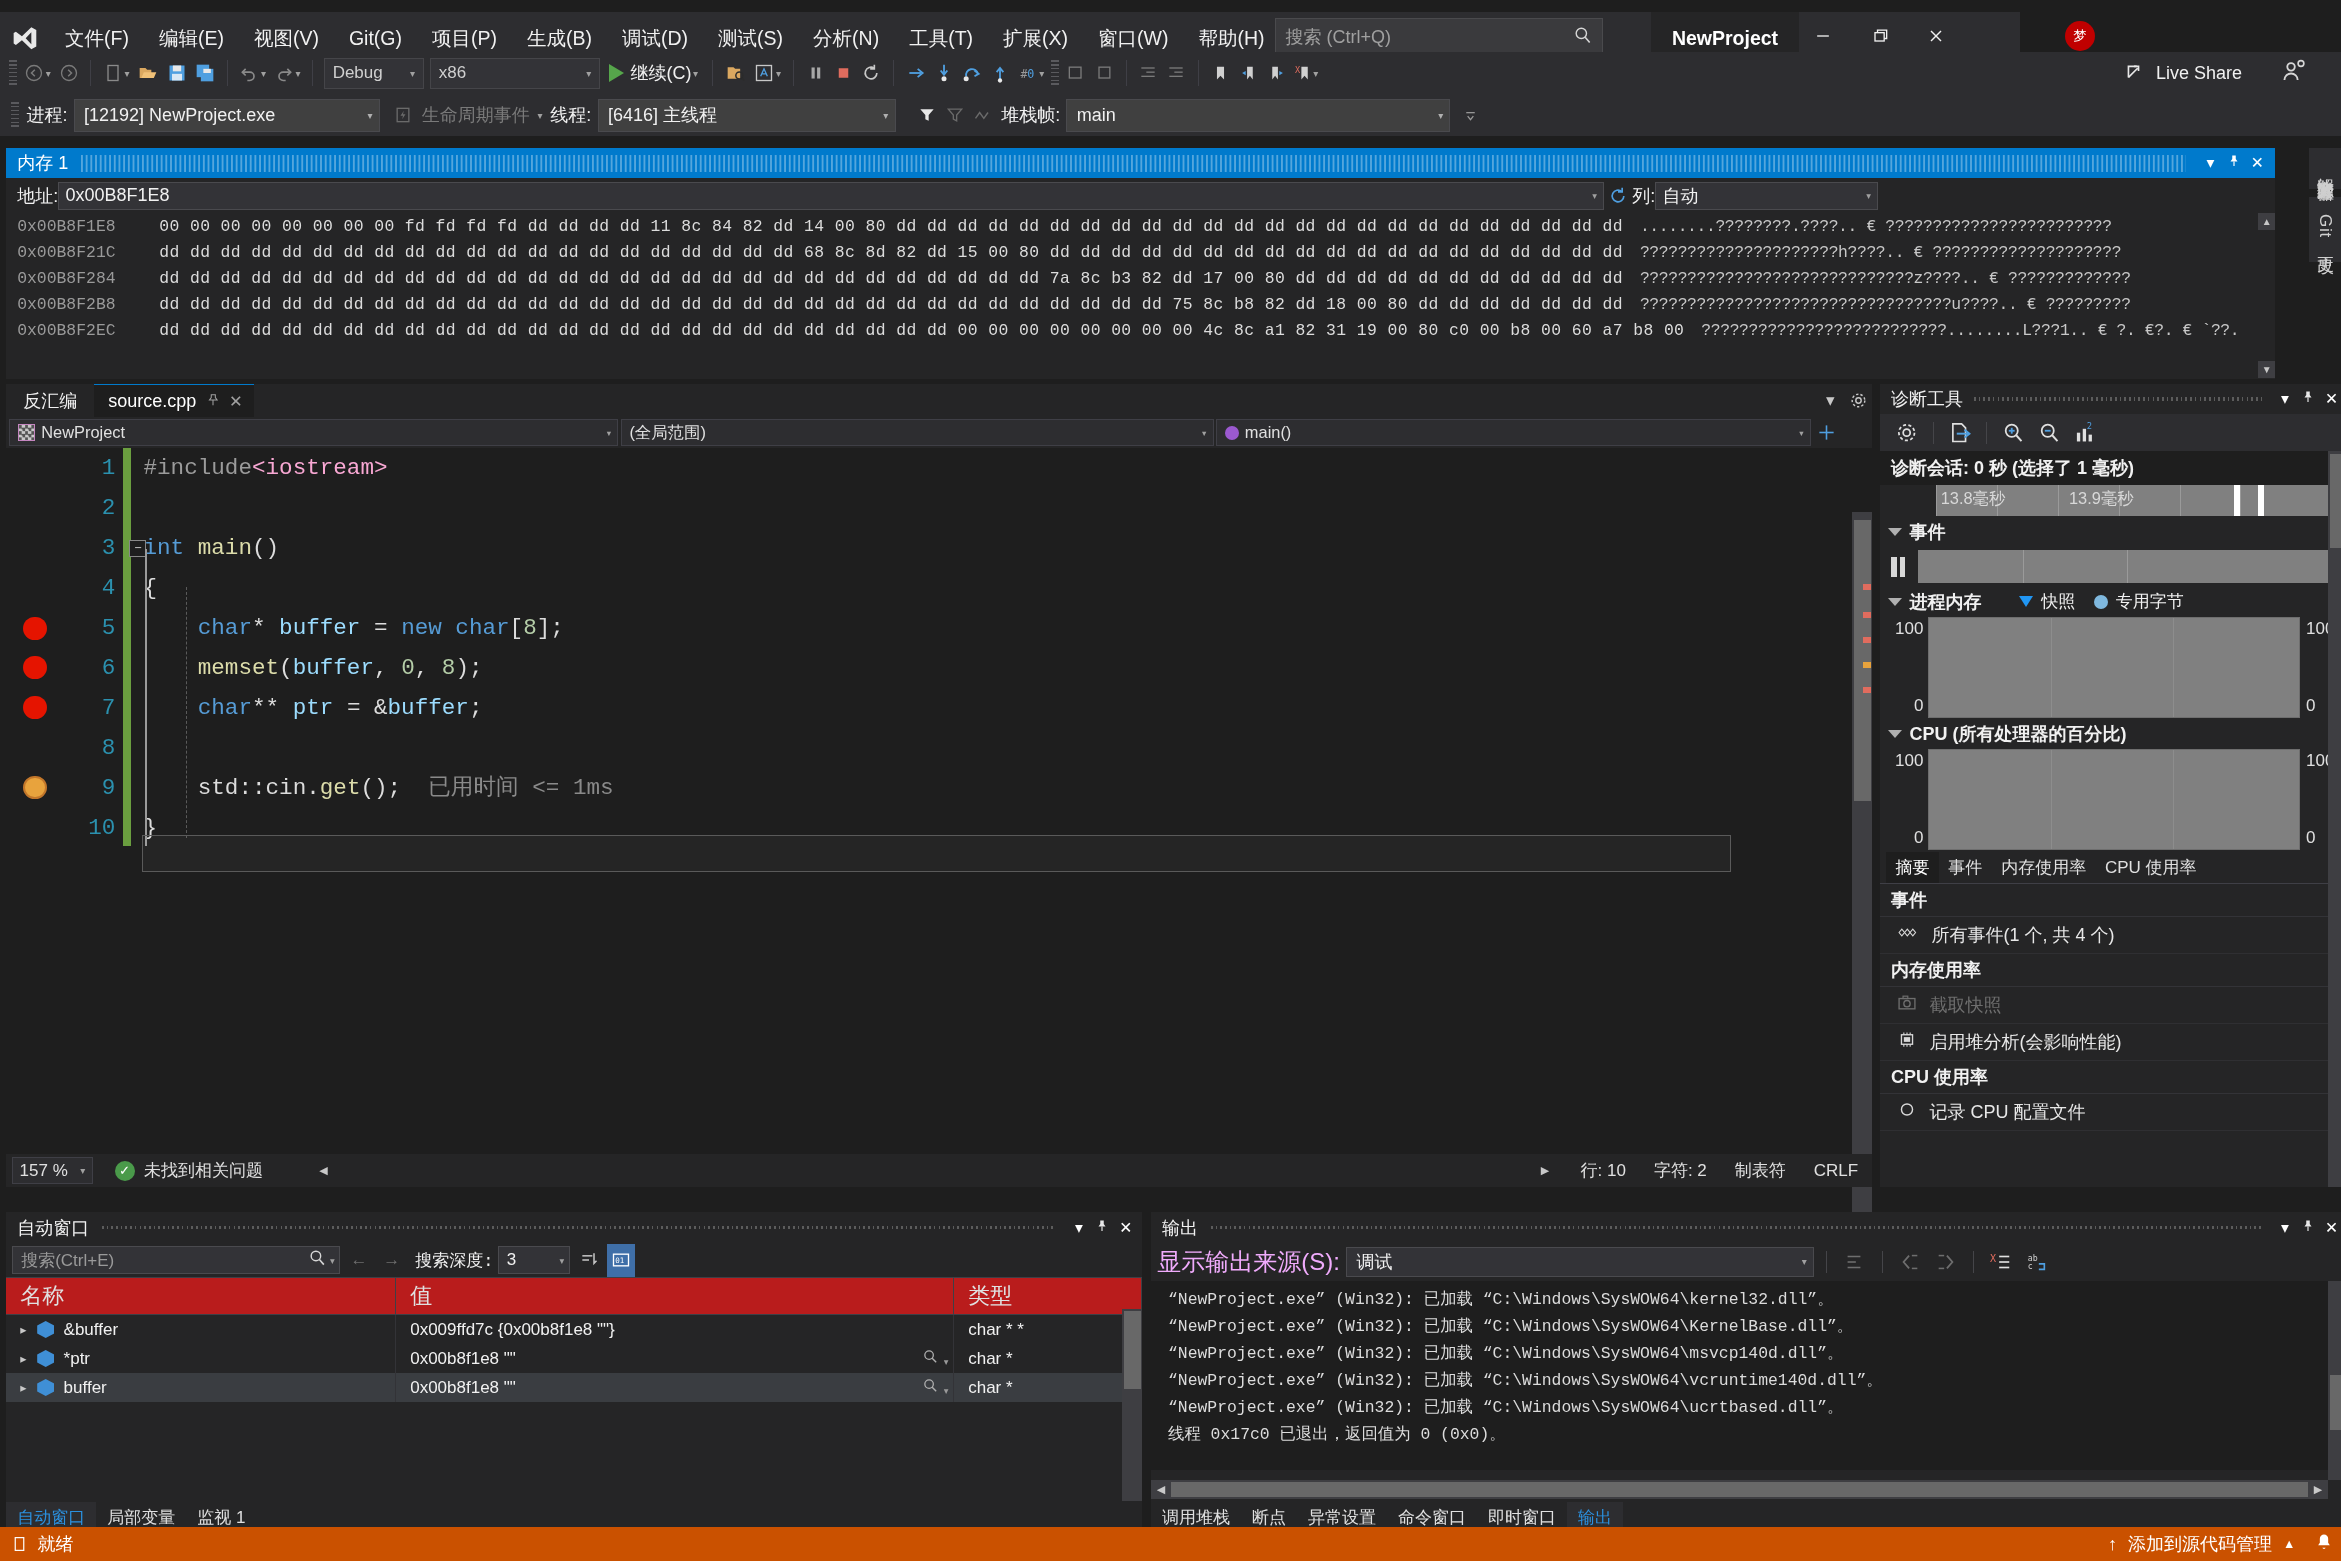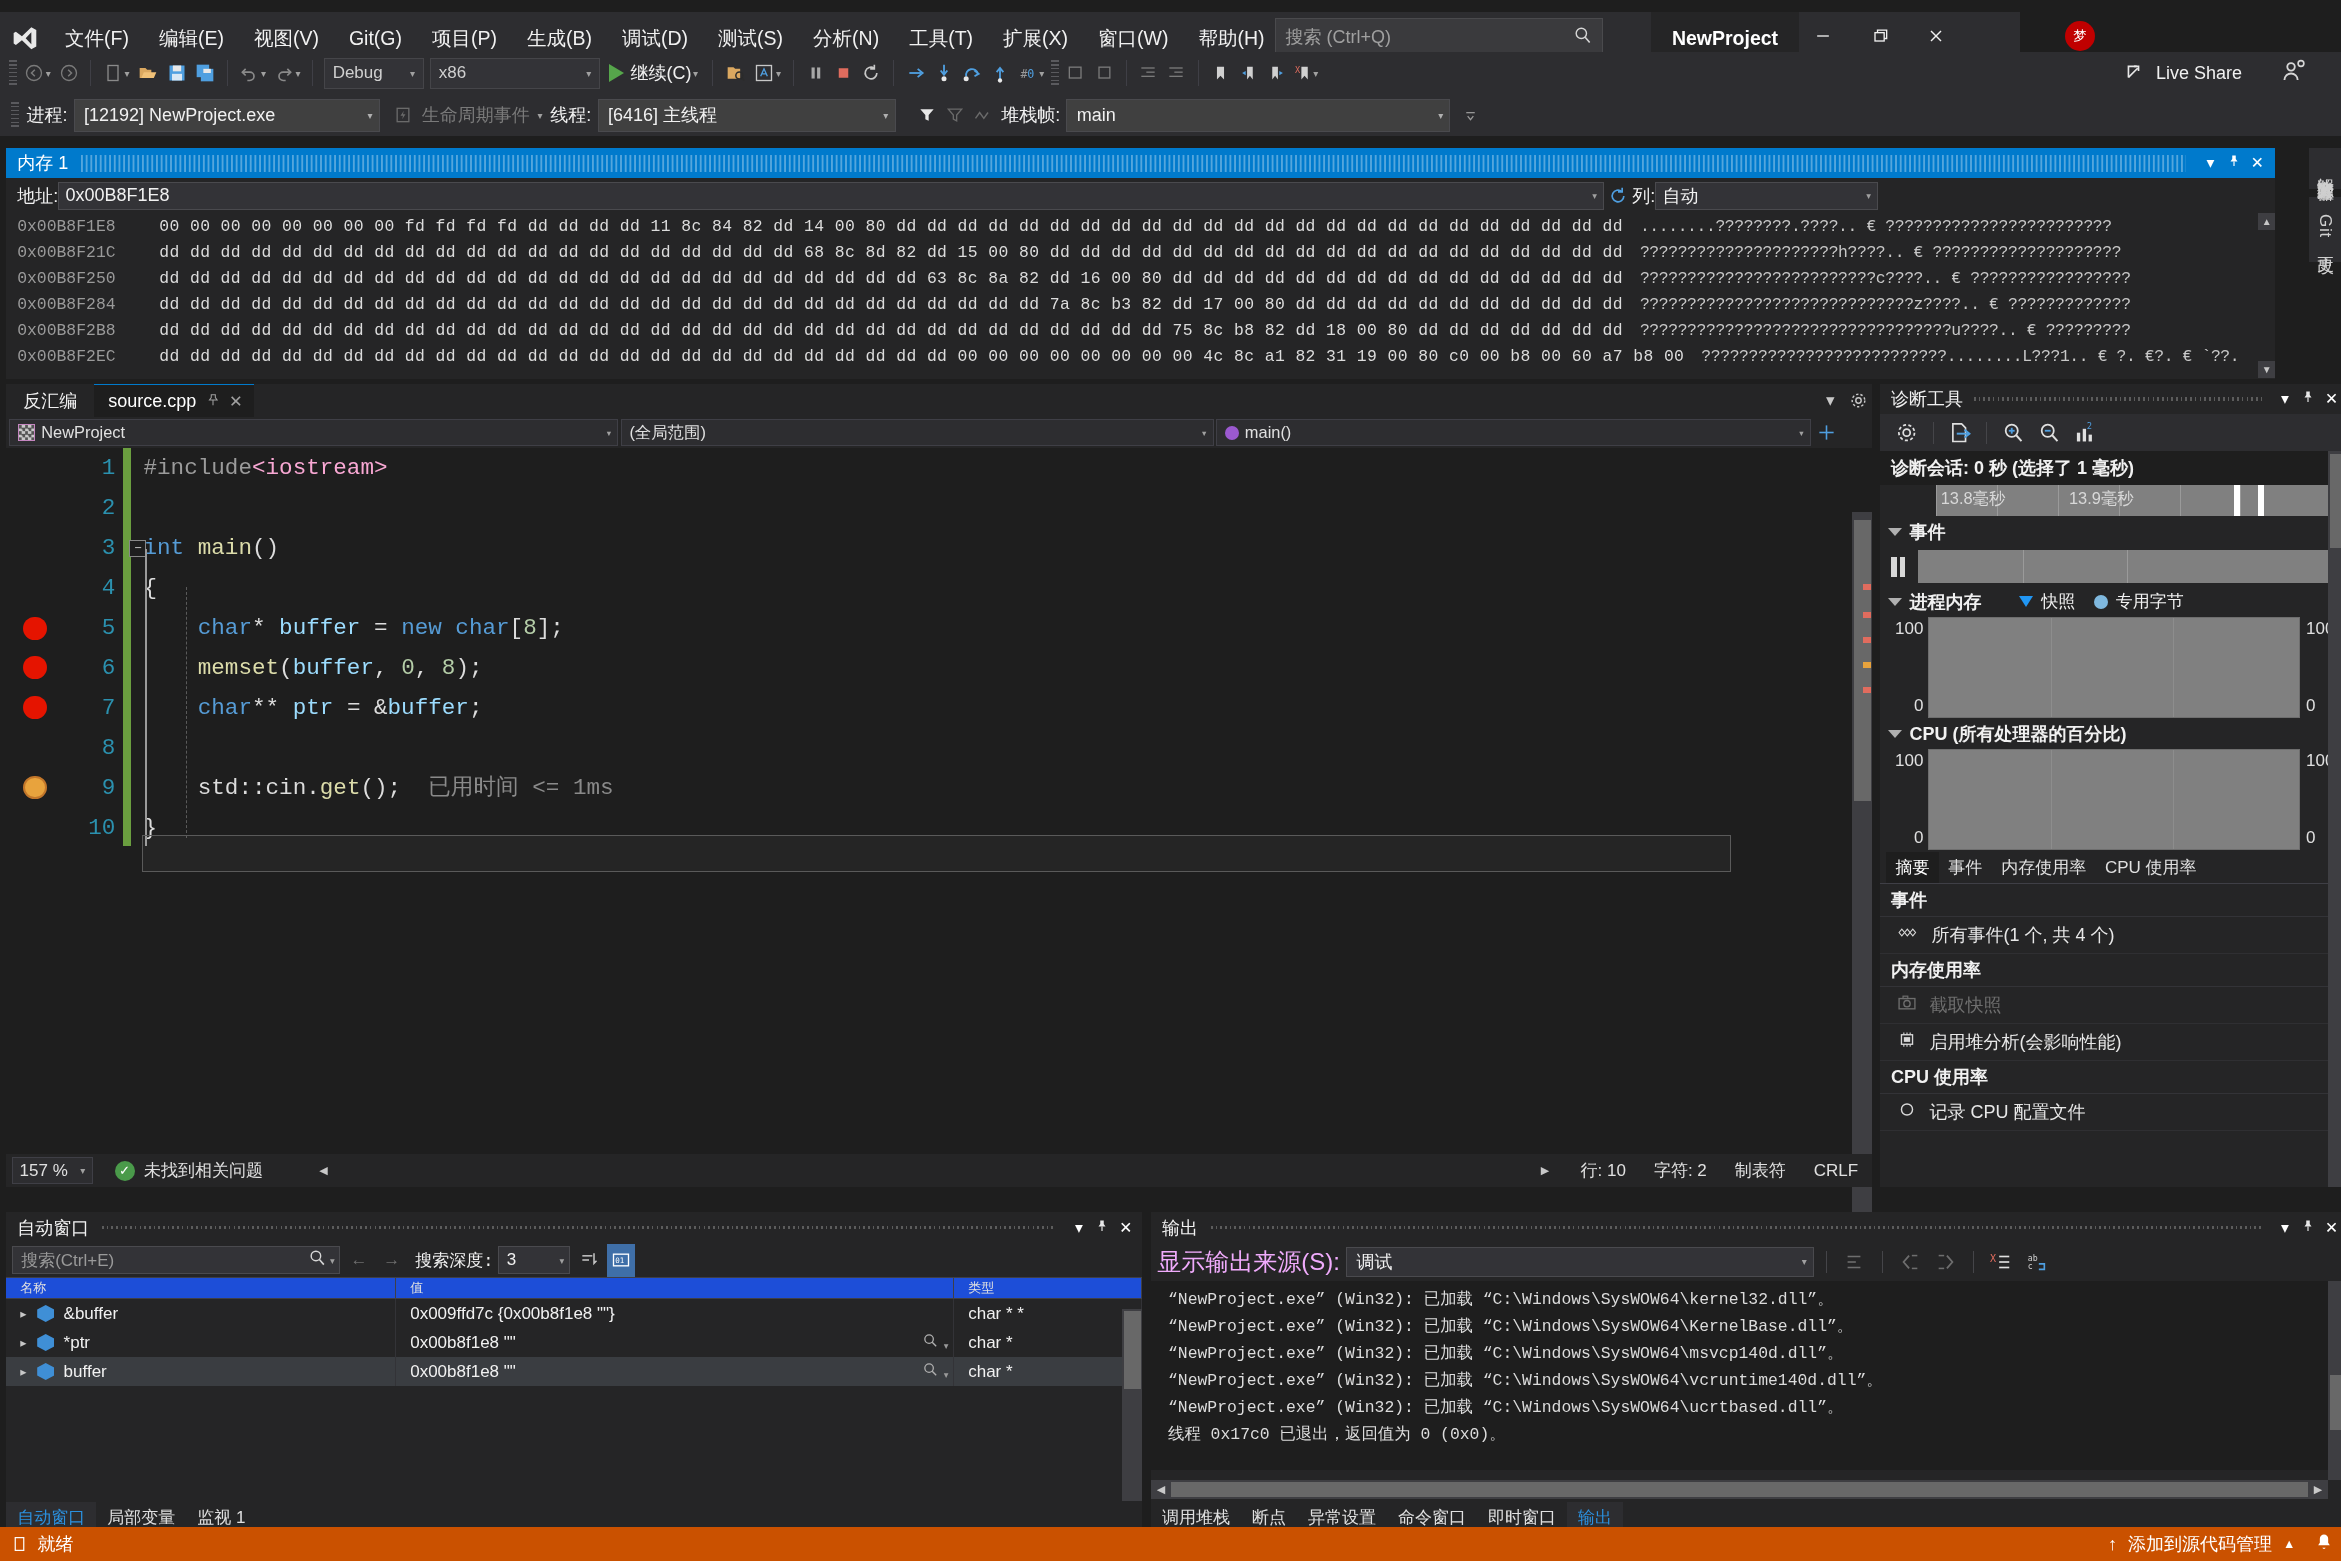--- a/index.html
+++ b/index.html
@@ -703,11 +703,6 @@
           <span class="mascii">?????????????????????h????.. € ????????????????????</span>
         </div>
         <div class="memrow">
-          <span class="maddr">0x00B8F250</span>
-          <span class="mhex">dd dd dd dd dd dd dd dd dd dd dd dd dd dd dd dd dd dd dd dd dd dd dd dd dd 63 8c 8a 82 dd 16 00 80 dd dd dd dd dd dd dd dd dd dd dd dd dd dd dd</span>
-          <span class="mascii">?????????????????????????c????.. € ?????????????????</span>
-        </div>
-        <div class="memrow">
           <span class="maddr">0x00B8F284</span>
           <span class="mhex">dd dd dd dd dd dd dd dd dd dd dd dd dd dd dd dd dd dd dd dd dd dd dd dd dd dd dd dd dd 7a 8c b3 82 dd 17 00 80 dd dd dd dd dd dd dd dd dd dd dd</span>
           <span class="mascii">?????????????????????????????z????.. € ?????????????</span>

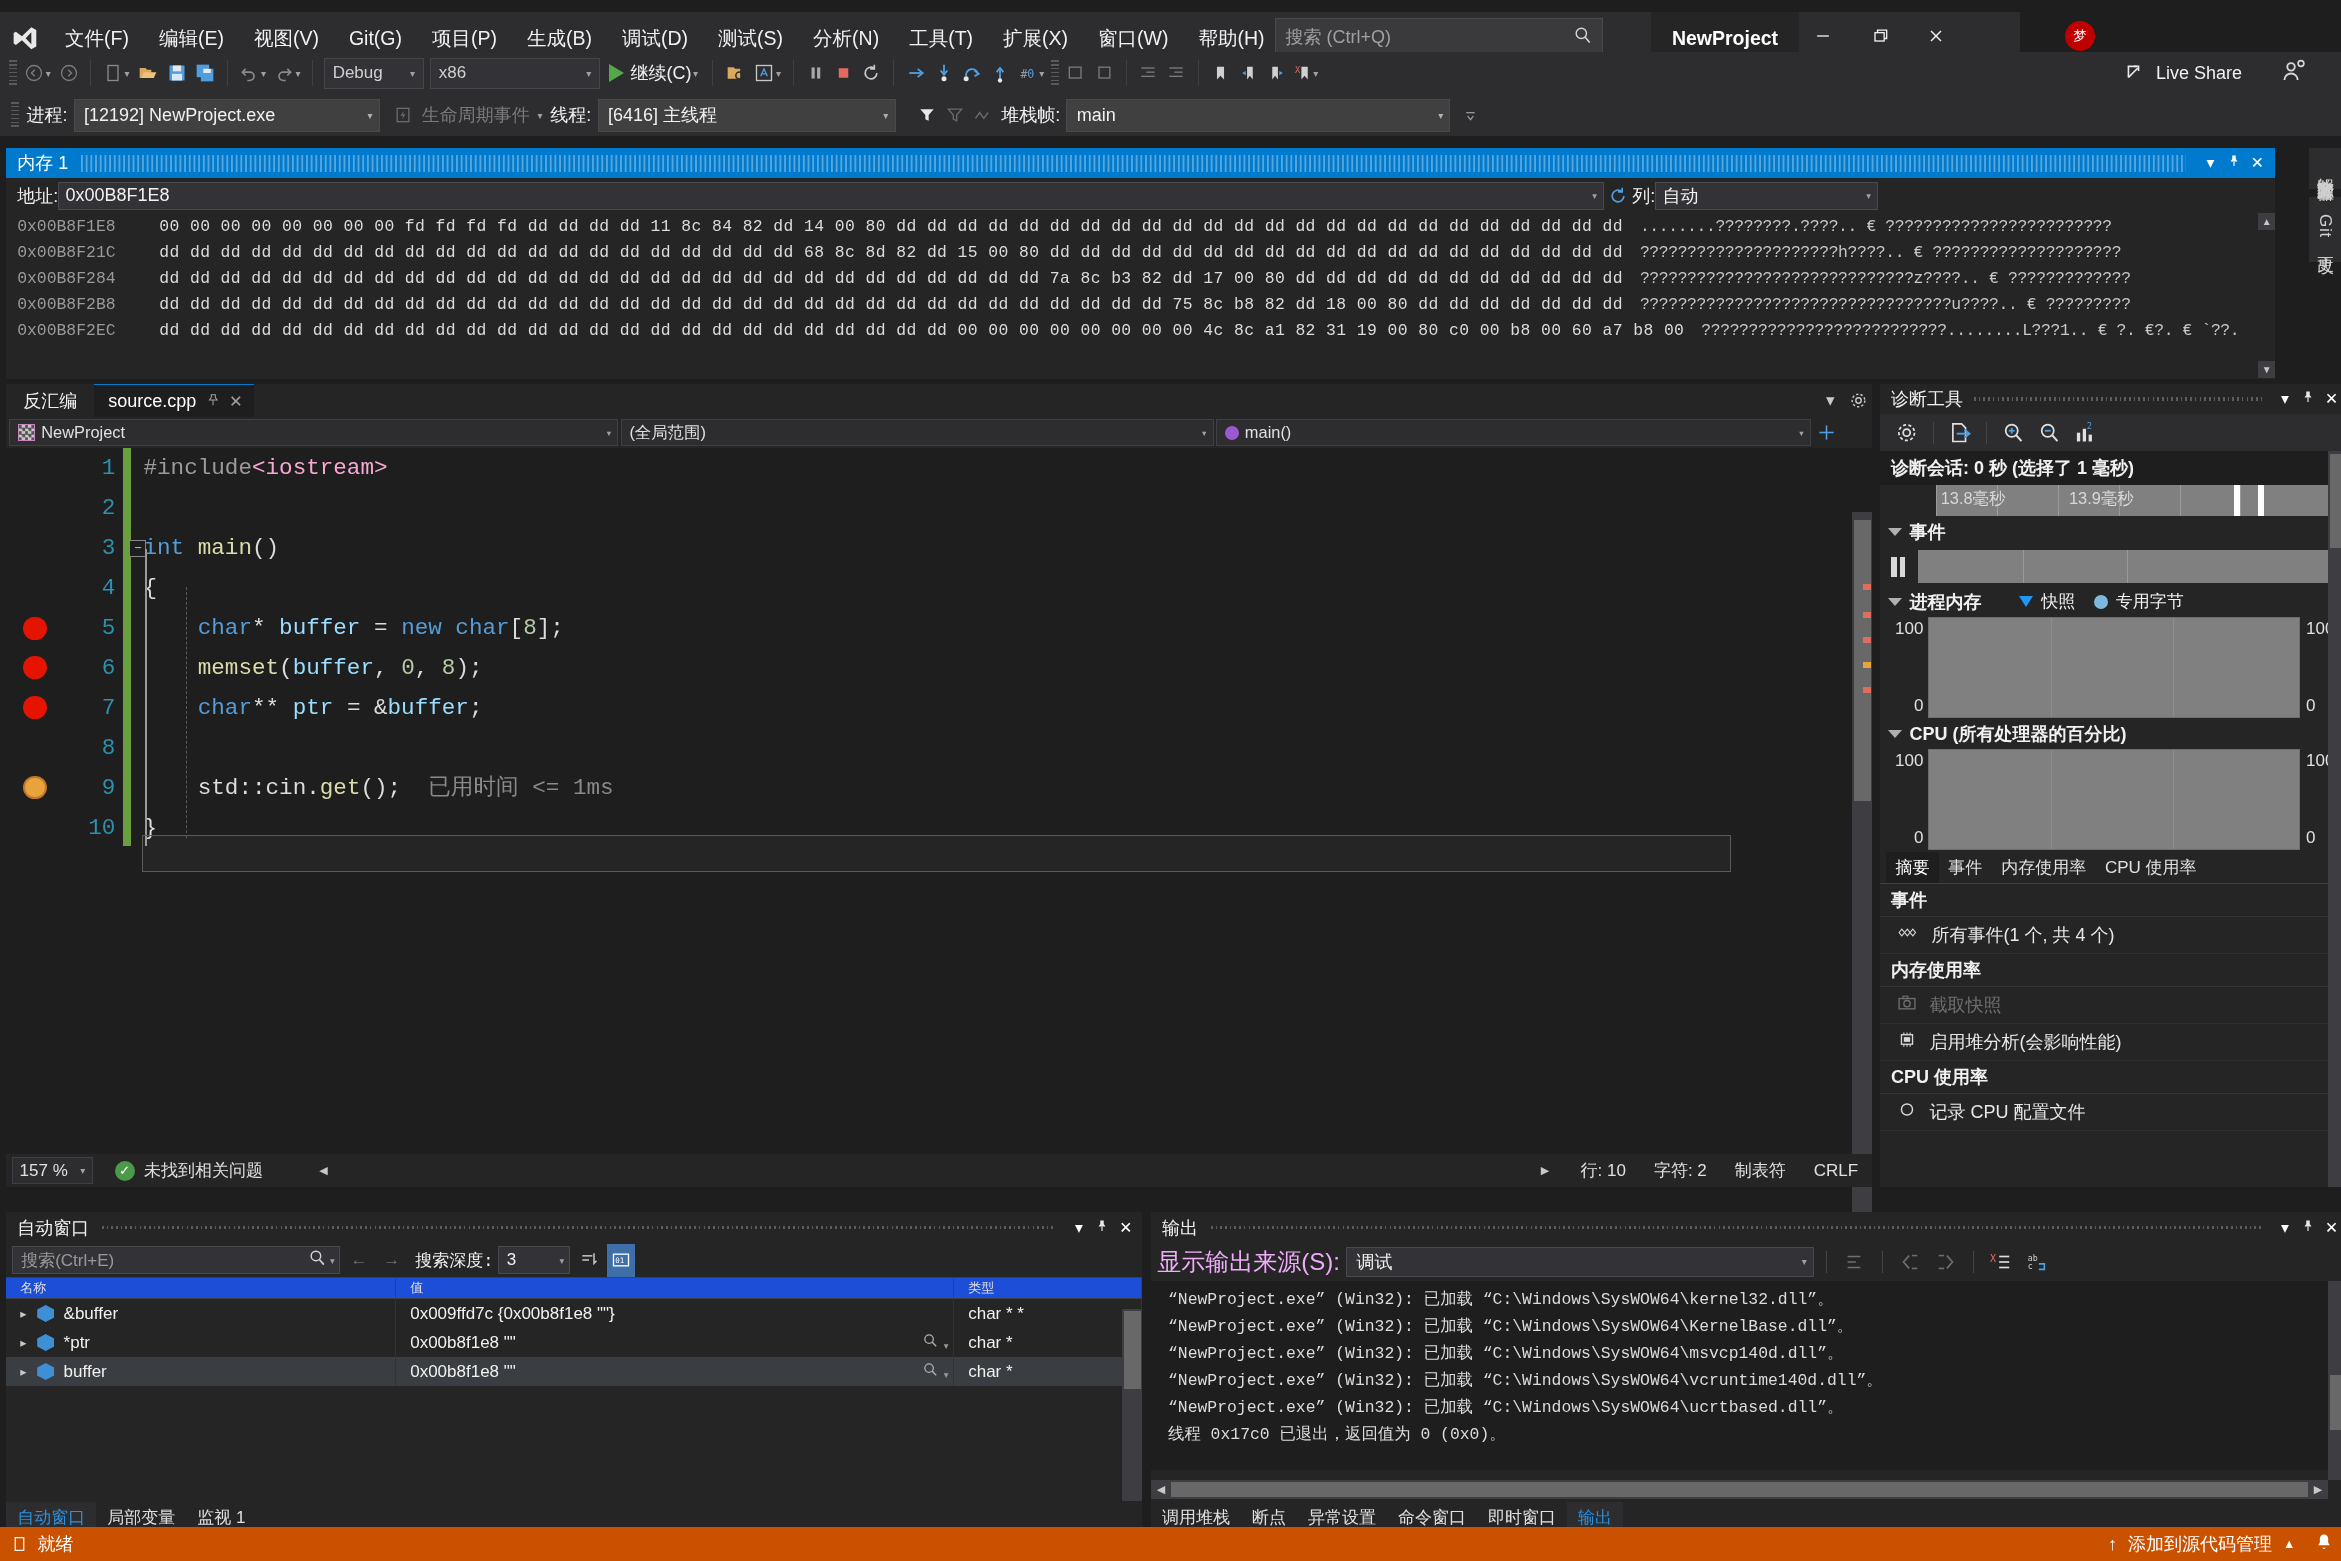--- a/index.html
+++ b/index.html
@@ -293,9 +293,9 @@
   .depth-combo { width: 72px; height: 28px; background: #333337; border: 0.8px solid #4a4a4e;
     display: flex; align-items: center; padding: 0 4.7px 0 7.8px; font-size: 17px; color: #f1f1f1; }
   .depth-combo .cv { flex: 1; }
-  .tbl-head { height: 22px; display: flex; background: #1d4ed8;
+  .tbl-head { height: 38px; display: flex; background: #b91c1c;
     border-top: 0.8px solid #3f3f46; border-bottom: 0.8px solid #3f3f46;
-    font-size: 13px; color: #e0e0e0; }
+    font-size: 22px; color: #e0e0e0; }
   .th { display: flex; align-items: center; padding-left: 14px; border-right: 0.8px solid #3f3f46; }
   .tr { height: 29px; display: flex; align-items: center; font-size: 17px; color: #f1f1f1; }
   .tr.sel { background: #3a3d41; }

